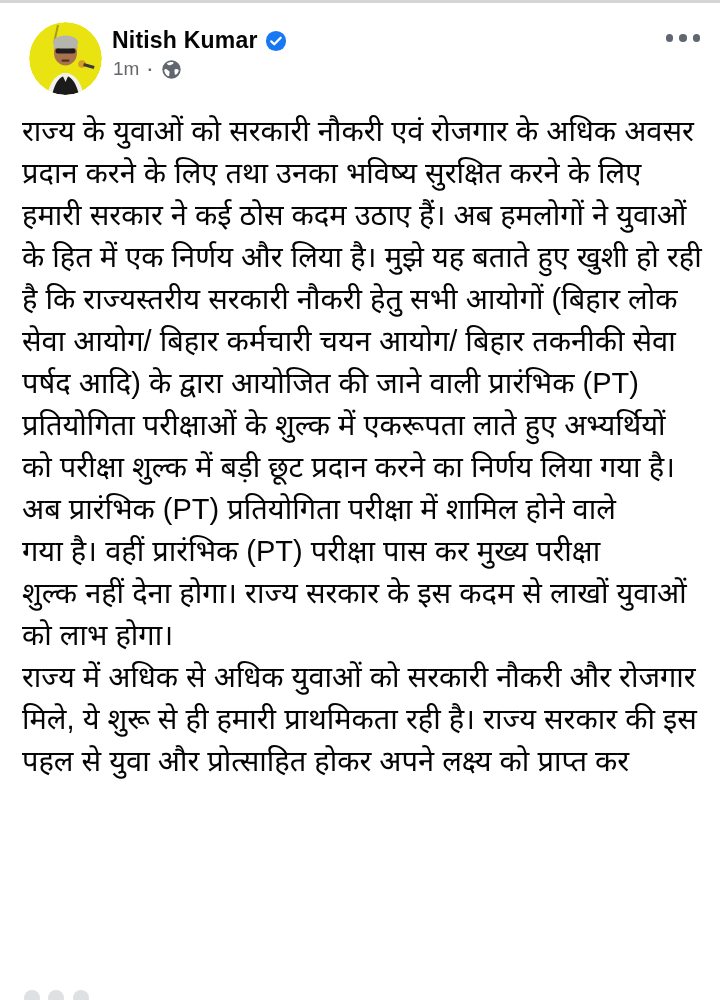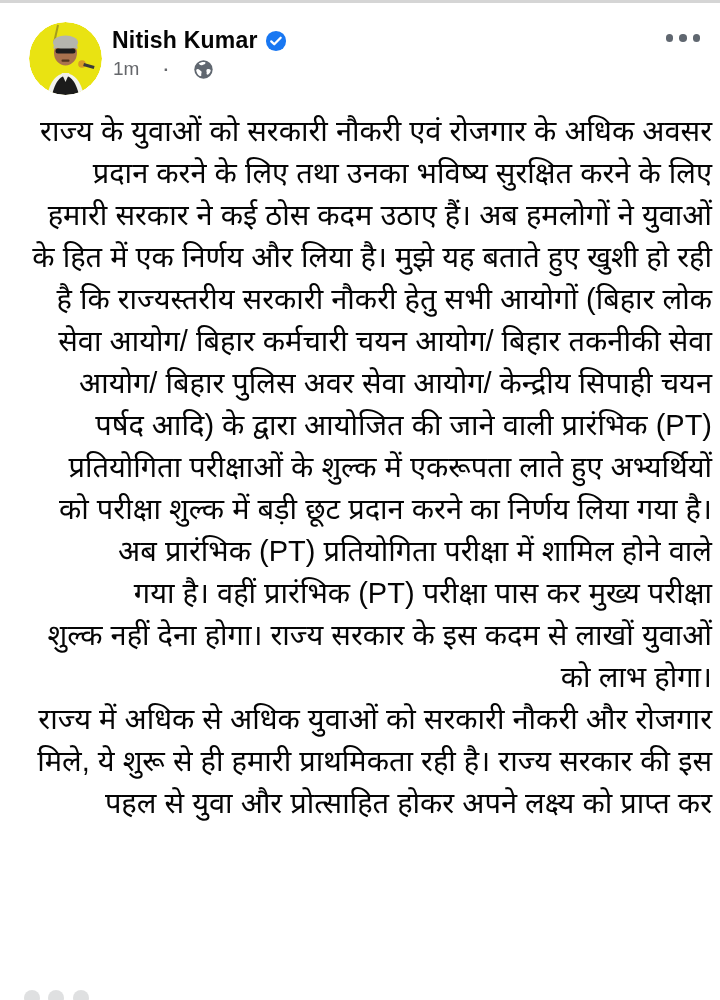--- a/index.html
+++ b/index.html
@@ -38,7 +38,7 @@
   .badge{display:block;}
   .meta-row{
     position:absolute;left:113px;top:58px;
-    display:flex;align-items:center;gap:24px;
+    display:flex;align-items:center;gap:8px;
     color:var(--meta-gray,#65676B);font-size:19px;
   }
   .meta-sep{font-weight:700;font-size:17px;line-height:1;}

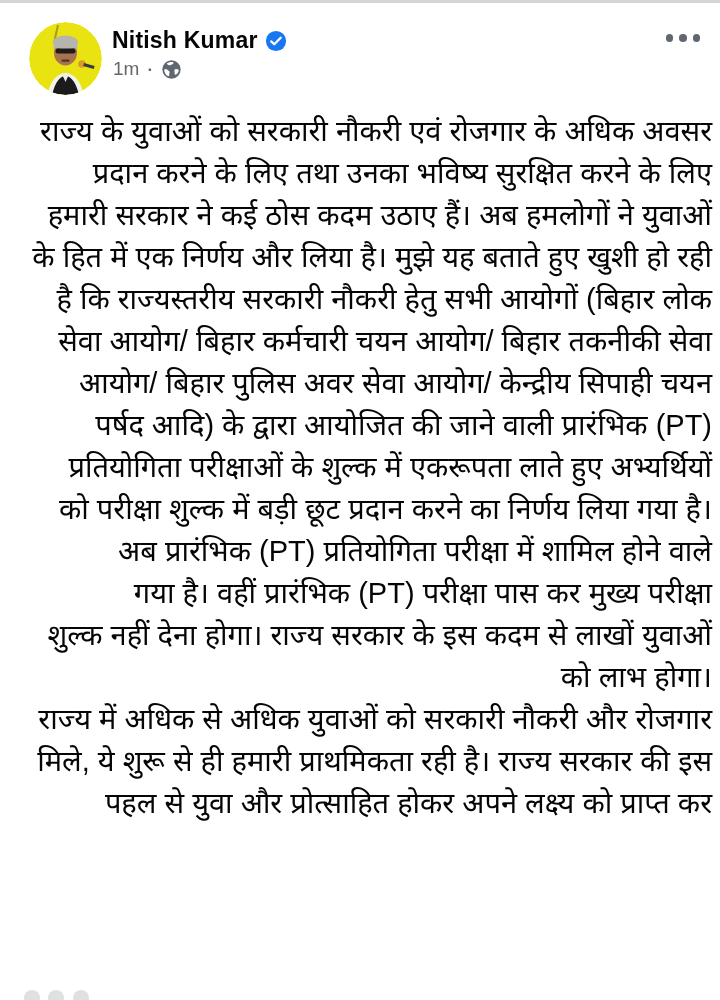--- a/index.html
+++ b/index.html
@@ -51,7 +51,6 @@
   .post-text{
     position:absolute;left:22px;top:110px;width:690px;
     color:var(--text-black,#050505);
-    text-align:right;
   }
   .post-paragraph{display:block;}
   .post-paragraph.second{}

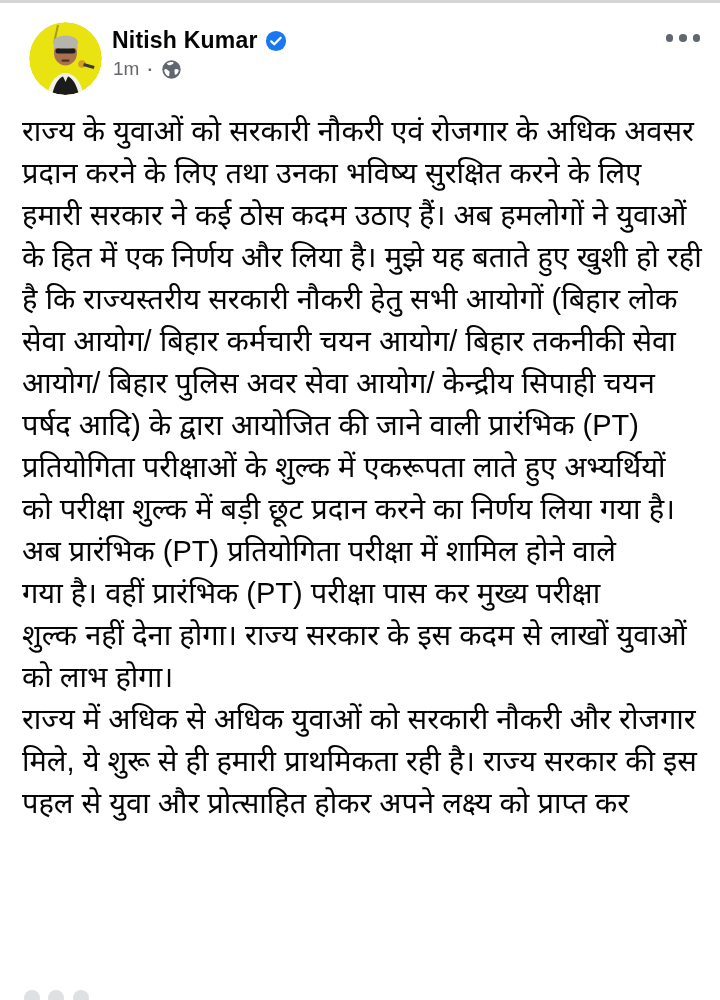--- a/index.html
+++ b/index.html
@@ -133,7 +133,6 @@
       <div class="text-line">के हित में एक निर्णय और लिया है। मुझे यह बताते हुए खुशी हो रही</div>
       <div class="text-line">है कि राज्यस्तरीय सरकारी नौकरी हेतु सभी आयोगों (बिहार लोक</div>
       <div class="text-line">सेवा आयोग/ बिहार कर्मचारी चयन आयोग/ बिहार तकनीकी सेवा</div>
-      <div class="text-line">आयोग/ बिहार पुलिस अवर सेवा आयोग/ केन्द्रीय सिपाही चयन</div>
       <div class="text-line">पर्षद आदि) के द्वारा आयोजित की जाने वाली प्रारंभिक (PT)</div>
       <div class="text-line">प्रतियोगिता परीक्षाओं के शुल्क में एकरूपता लाते हुए अभ्यर्थियों</div>
       <div class="text-line">को परीक्षा शुल्क में बड़ी छूट प्रदान करने का निर्णय लिया गया है।</div>

